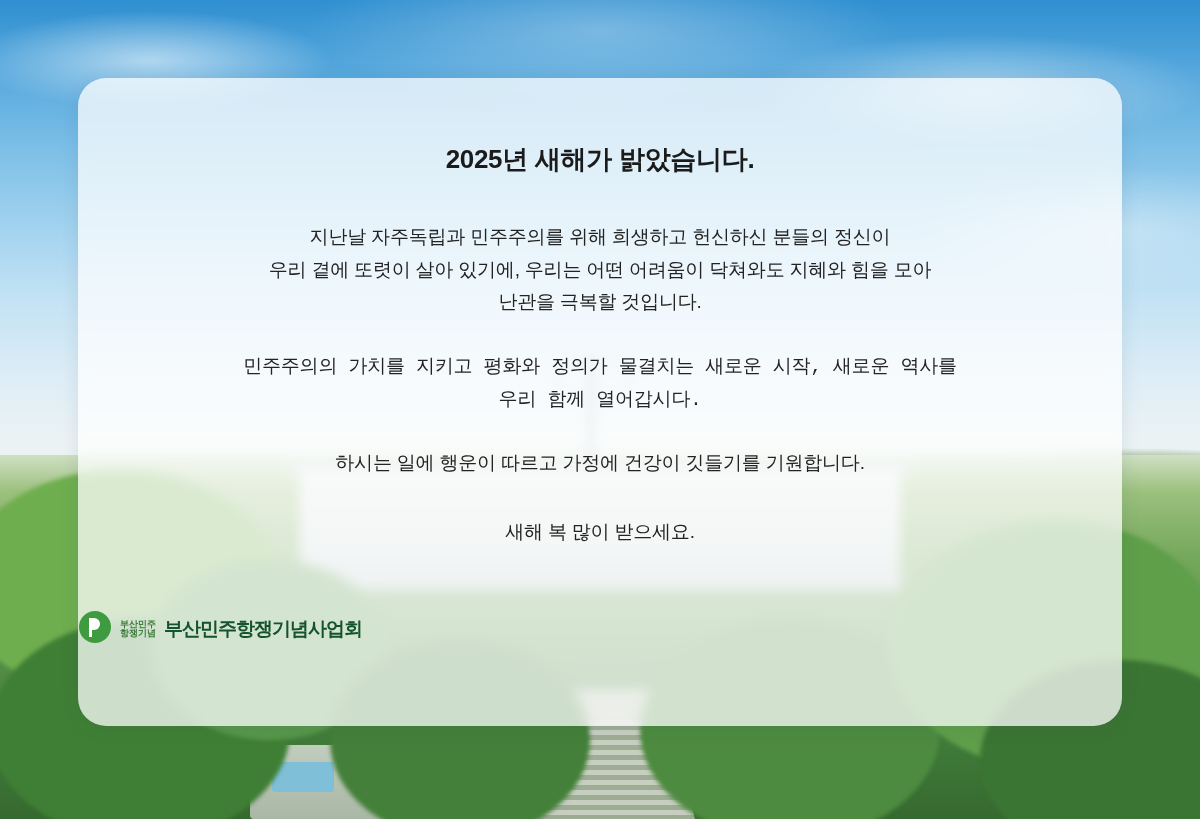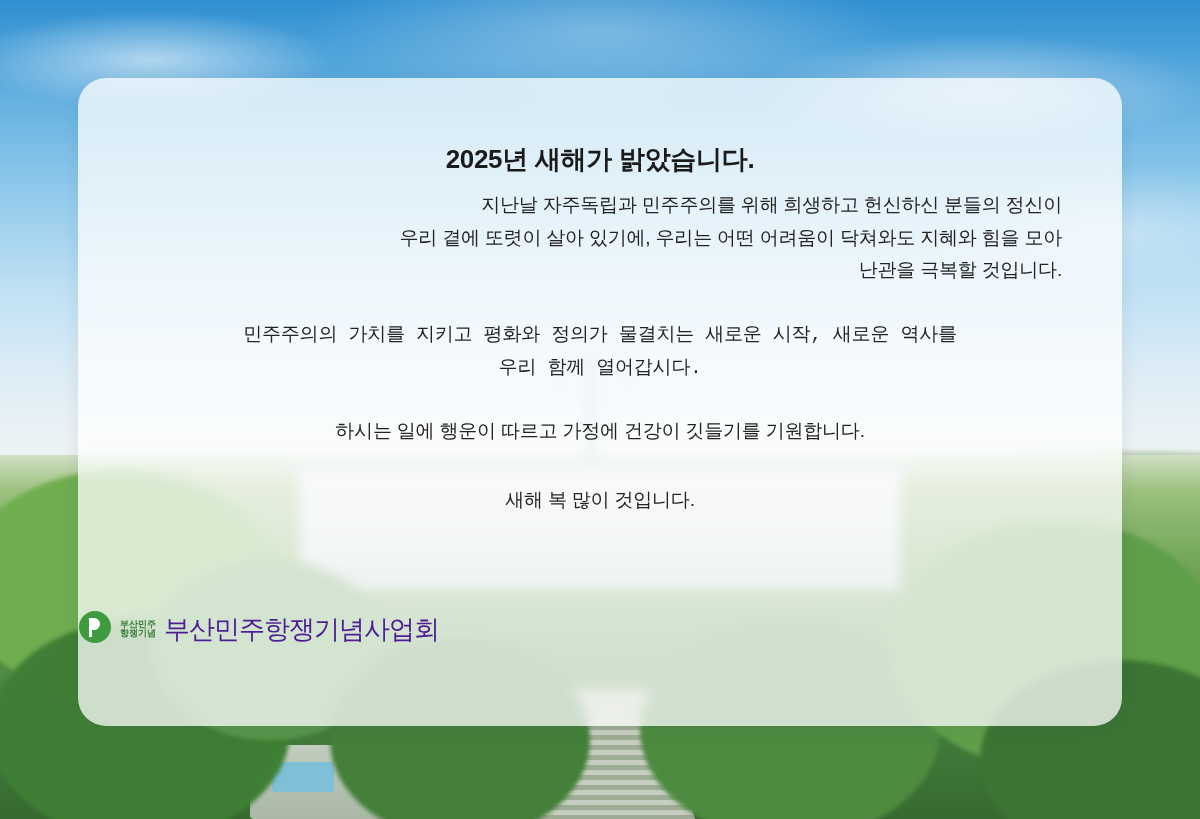--- a/index.html
+++ b/index.html
@@ -177,7 +177,7 @@
     letter-spacing: -0.2px;
   }
   .p1 { margin-top: 38px; }
-  .p2 { margin-top: 12px; text-align: right; }
+  .p2 { margin-top: 44px; }
   .p3 { margin-top: 32px; font-family: Liberation Mono, monospace; }
   .p4 { margin-top: 31px; }
   .p5 { margin-top: 36px; }

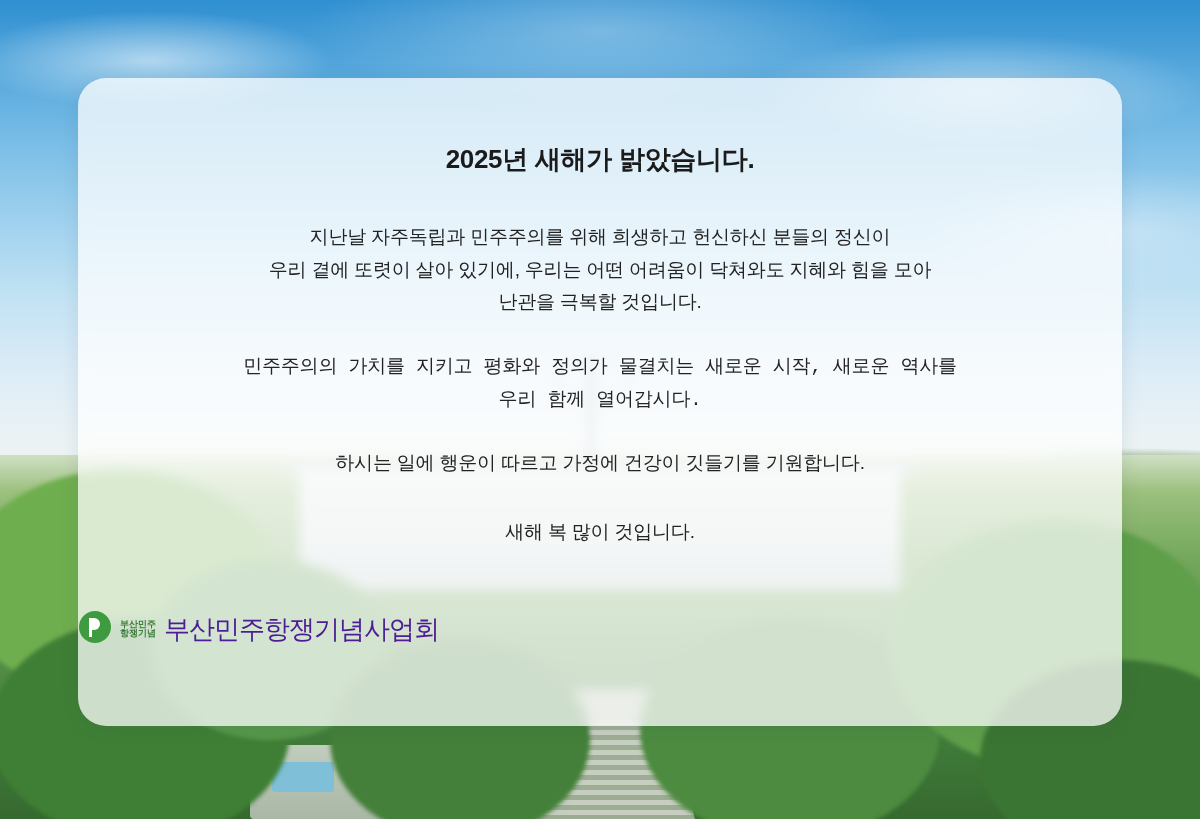--- a/index.html
+++ b/index.html
@@ -261,7 +261,7 @@
 
     <p class="para p4">하시는 일에 행운이 따르고 가정에 건강이 깃들기를 기원합니다.</p>
 
-    <p class="para p5">새해 복 많이 것입니다.</p>
+    <p class="para p5">새해 복 많이 받으세요.</p>
 
     <div class="logos">
 

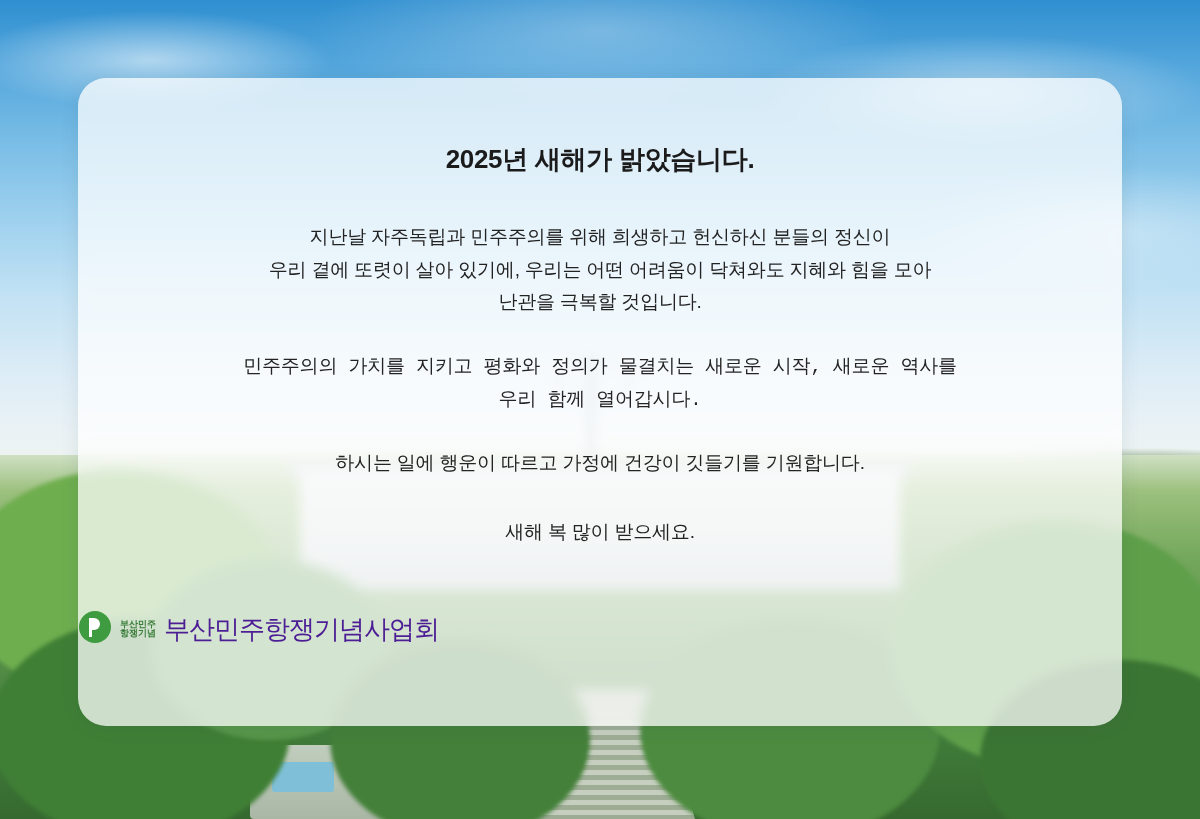--- a/index.html
+++ b/index.html
@@ -202,9 +202,9 @@
     display: inline-block;
   }
   .logo-text-1 {
-    font-size: 26px;
-    font-weight: normal;
-    color: #4c1d95;
+    font-size: 19px;
+    font-weight: bold;
+    color: #14532d;
     letter-spacing: -1px;
   }
   .logo-text-2 {

